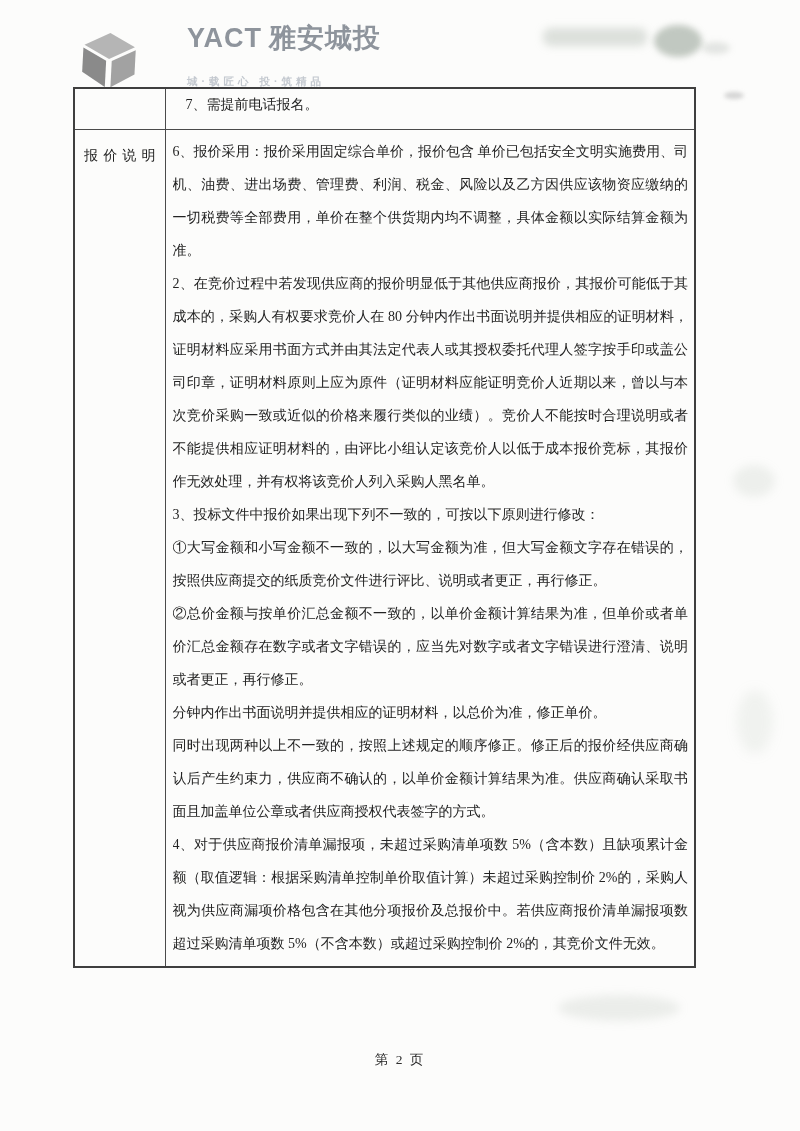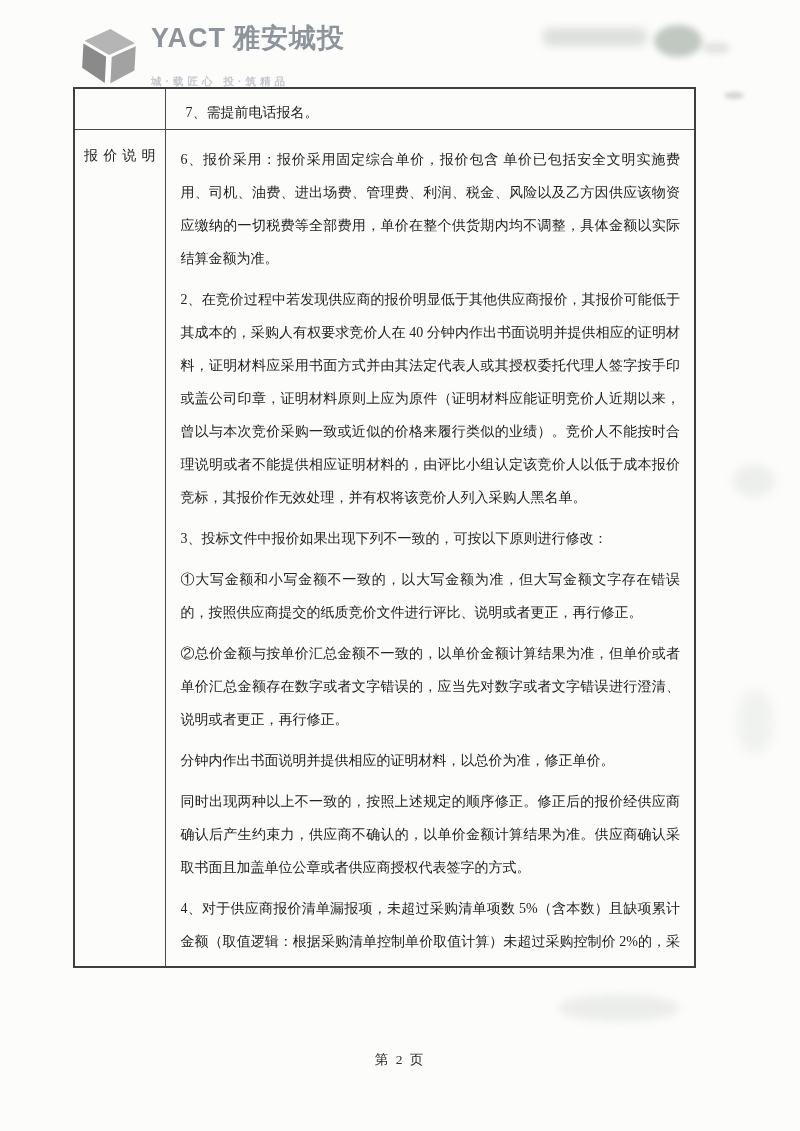--- a/index.html
+++ b/index.html
@@ -11,7 +11,7 @@
   }
 
   
-  .logo { position:absolute; left:78px; top:22px; display:flex; align-items:center; }
+  .logo { position:absolute; left:78px; top:22px; display:flex; align-items:flex-end;gap:36px; }
   .cube { width:62px; height:58px; transform:rotate(3deg); }
   .logo-text { margin-left:11px; font-family:"Liberation Sans","DejaVu Sans",sans-serif; }
   .brand { font-size:27px; font-weight:bold; color:#8e949c; letter-spacing:1px; line-height:1; margin-top:3px; white-space:nowrap; }

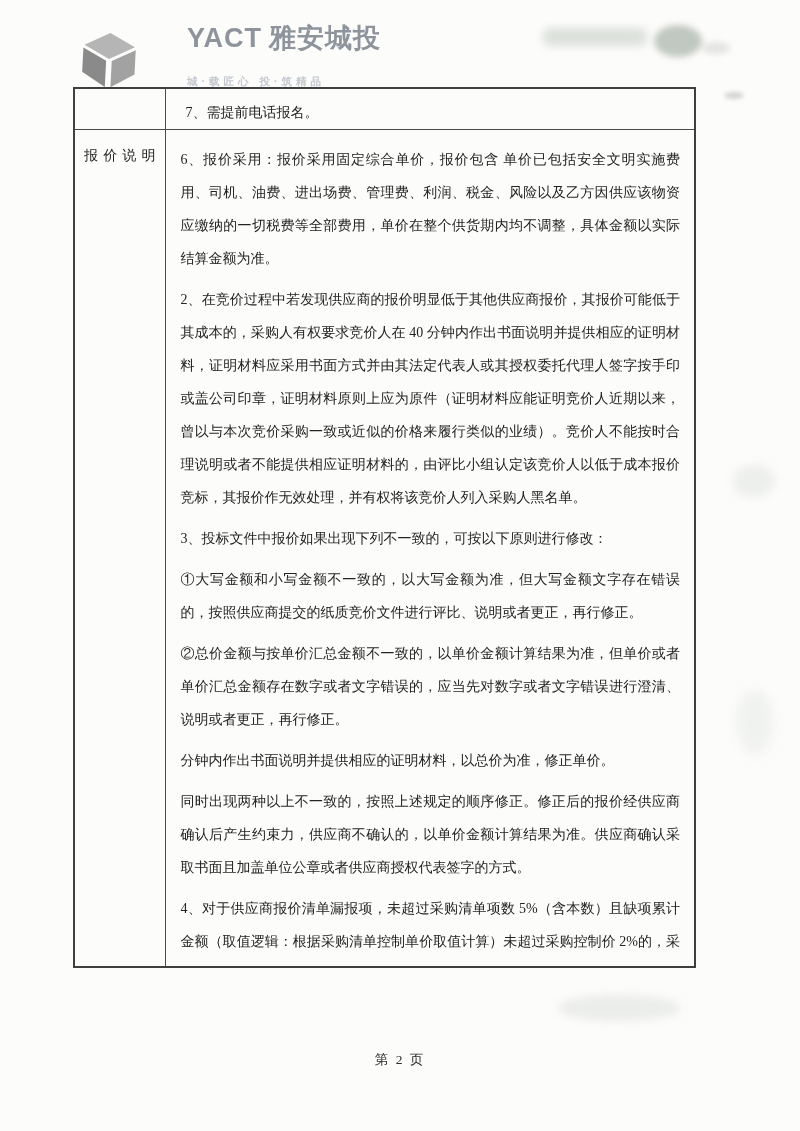--- a/index.html
+++ b/index.html
@@ -36,7 +36,7 @@
 
   td.cnt { font-size:14px; color:#232323; padding:0 6px 0 7px; text-align:justify; }
   .cellbox { overflow:hidden; box-sizing:border-box; }
-  td.cnt p { margin:8px; }
+  td.cnt p { margin:0; }
 
   tr.row-0 .cellbox { height:40px; padding-top:6px; }
   tr.row-0 p { margin-left:13px; line-height:20px; }

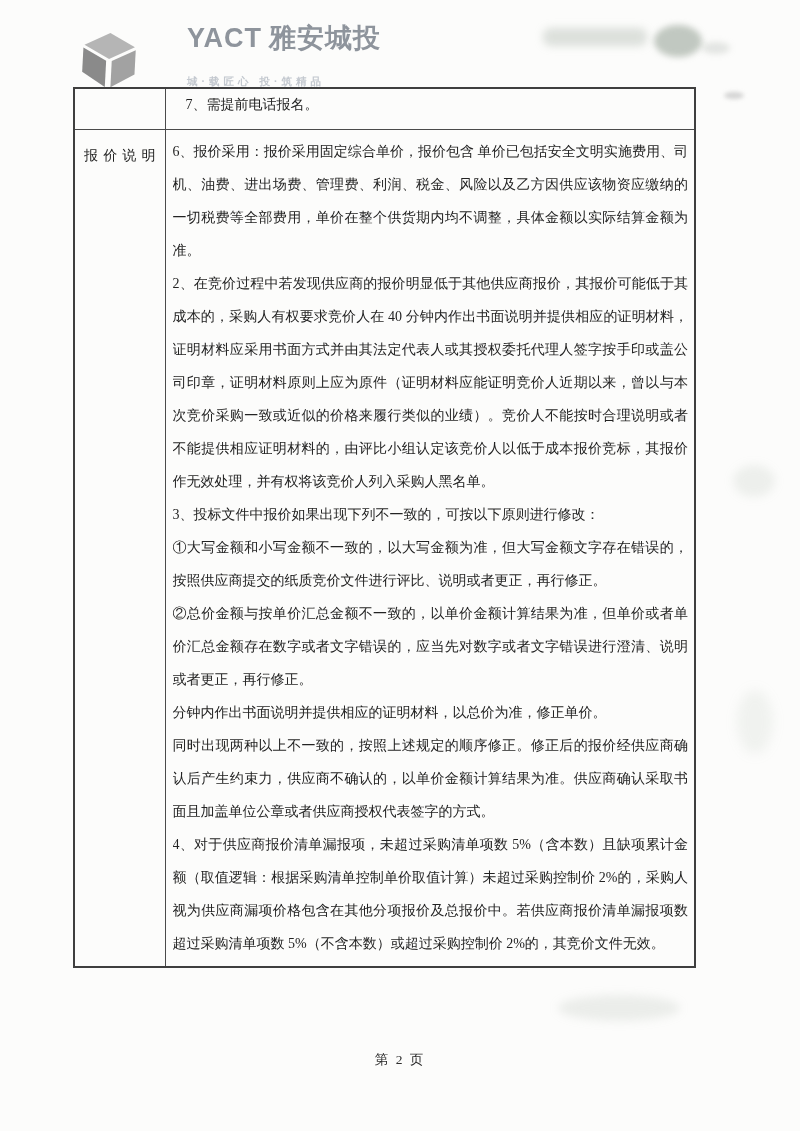--- a/index.html
+++ b/index.html
@@ -109,7 +109,7 @@
           <td class="cnt">
             <div class="cellbox">
               <p>6、报价采用：报价采用固定综合单价，报价包含 单价已包括安全文明实施费用、司机、油费、进出场费、管理费、利润、税金、风险以及乙方因供应该物资应缴纳的一切税费等全部费用，单价在整个供货期内均不调整，具体金额以实际结算金额为准。</p>
-              <p>2、在竞价过程中若发现供应商的报价明显低于其他供应商报价，其报价可能低于其成本的，采购人有权要求竞价人在 40 分钟内作出书面说明并提供相应的证明材料，证明材料应采用书面方式并由其法定代表人或其授权委托代理人签字按手印或盖公司印章，证明材料原则上应为原件（证明材料应能证明竞价人近期以来，曾以与本次竞价采购一致或近似的价格来履行类似的业绩）。竞价人不能按时合理说明或者不能提供相应证明材料的，由评比小组认定该竞价人以低于成本报价竞标，其报价作无效处理，并有权将该竞价人列入采购人黑名单。</p>
+              <p>2、在竞价过程中若发现供应商的报价明显低于其他供应商报价，其报价可能低于其成本的，采购人有权要求竞价人在 80 分钟内作出书面说明并提供相应的证明材料，证明材料应采用书面方式并由其法定代表人或其授权委托代理人签字按手印或盖公司印章，证明材料原则上应为原件（证明材料应能证明竞价人近期以来，曾以与本次竞价采购一致或近似的价格来履行类似的业绩）。竞价人不能按时合理说明或者不能提供相应证明材料的，由评比小组认定该竞价人以低于成本报价竞标，其报价作无效处理，并有权将该竞价人列入采购人黑名单。</p>
               <p>3、投标文件中报价如果出现下列不一致的，可按以下原则进行修改：</p>
               <p>①大写金额和小写金额不一致的，以大写金额为准，但大写金额文字存在错误的，按照供应商提交的纸质竞价文件进行评比、说明或者更正，再行修正。</p>
               <p>②总价金额与按单价汇总金额不一致的，以单价金额计算结果为准，但单价或者单价汇总金额存在数字或者文字错误的，应当先对数字或者文字错误进行澄清、说明或者更正，再行修正。</p>

